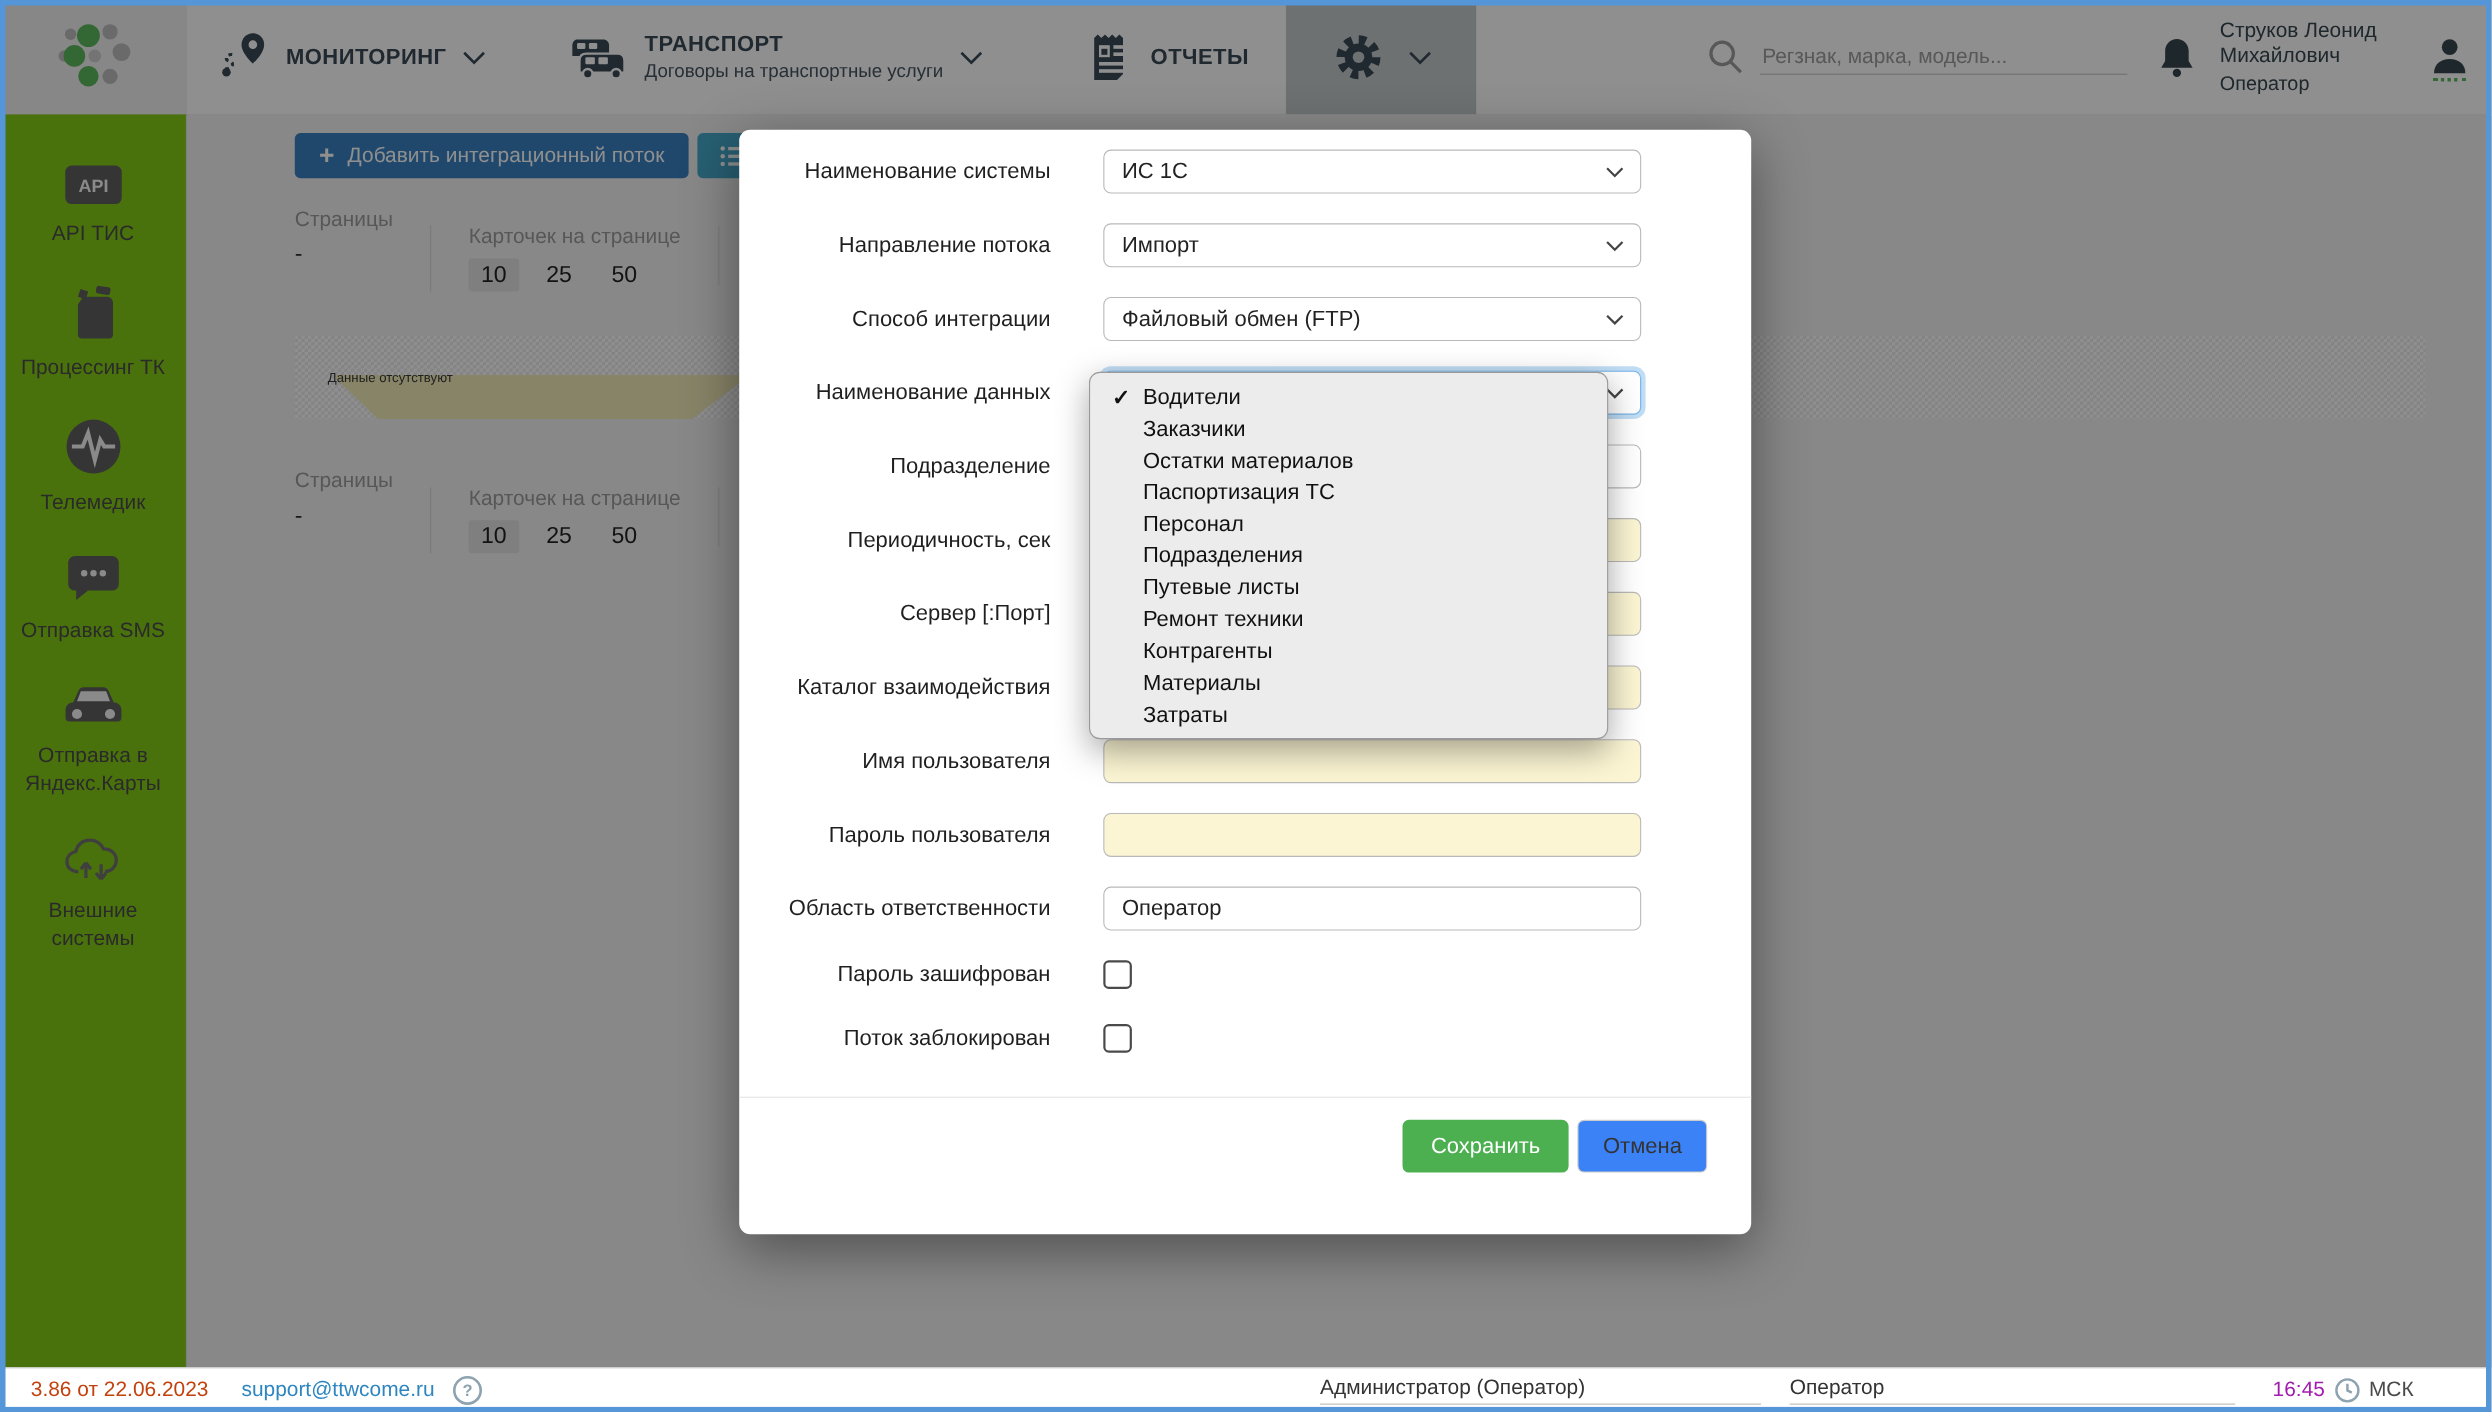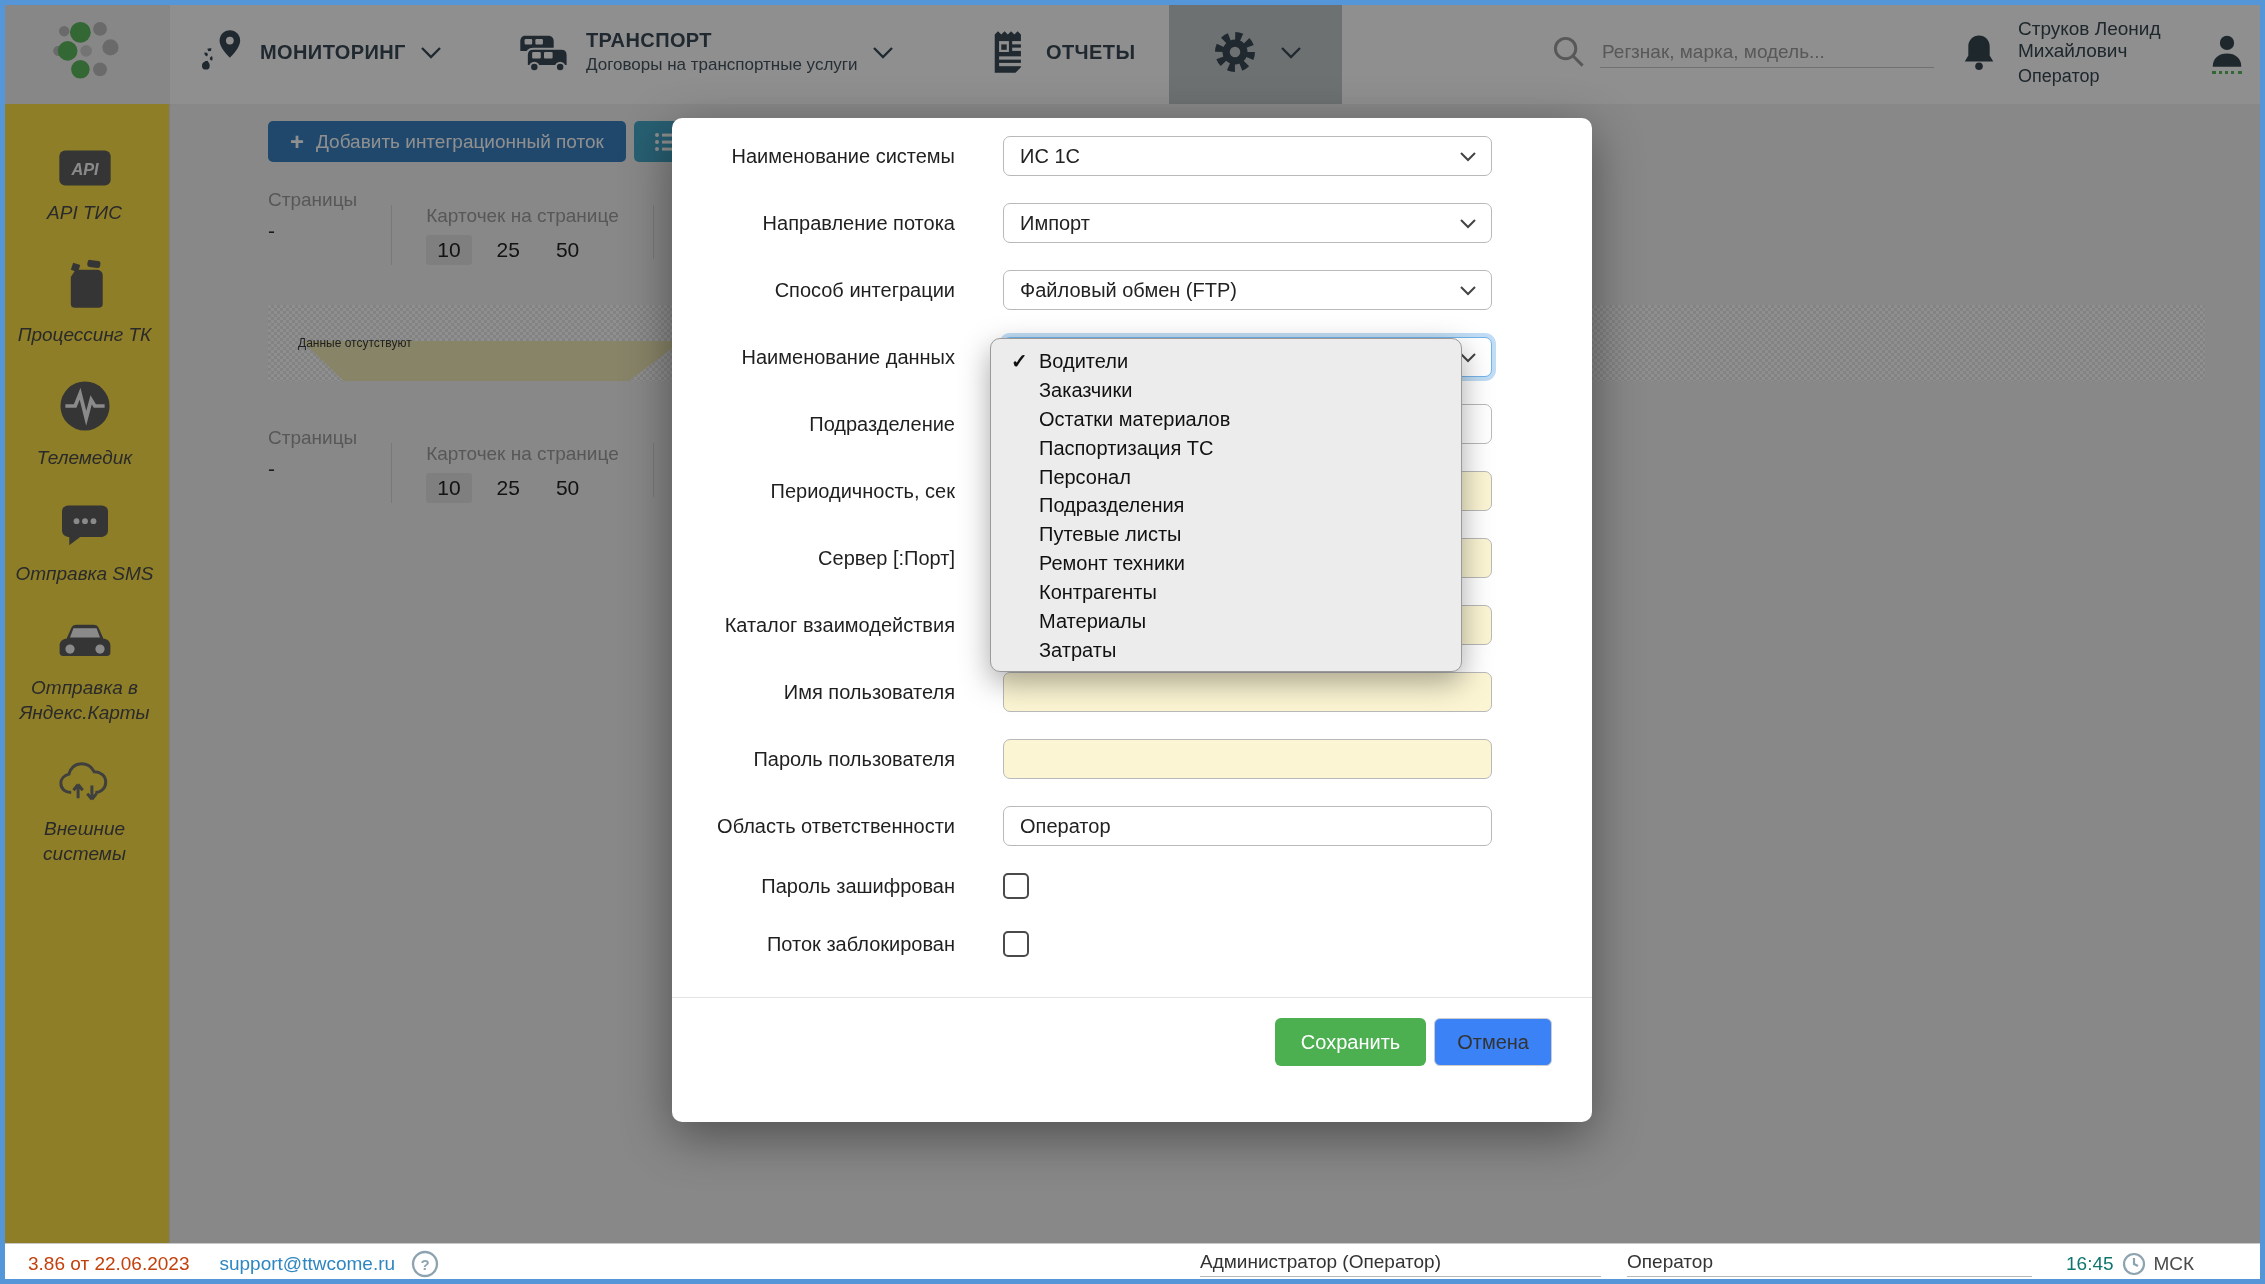--- a/index.html
+++ b/index.html
@@ -41,8 +41,8 @@
            align-items:center;justify-content:center;gap:2px;}
   .avatar-status{width:30px;border-bottom:3px dotted #5cb85c;}
   
-  .sidebar{position:absolute;left:0;top:104px;bottom:40px;width:170px;background:#fde047;
-           border-right:1px solid #e2e2e2;box-sizing:border-box;padding-top:44px;z-index:1;font-style:italic;}
+  .sidebar{position:absolute;left:0;top:104px;bottom:40px;width:170px;background:#84cc16;
+           border-right:1px solid #e2e2e2;box-sizing:border-box;padding-top:44px;z-index:1;}
   .sb-item{display:flex;flex-direction:column;align-items:center;gap:12px;margin-bottom:32px;
            cursor:pointer;}
   .sb-item .sb-label{font-size:19px;color:#4c4c4c;text-align:center;line-height:1.35;}

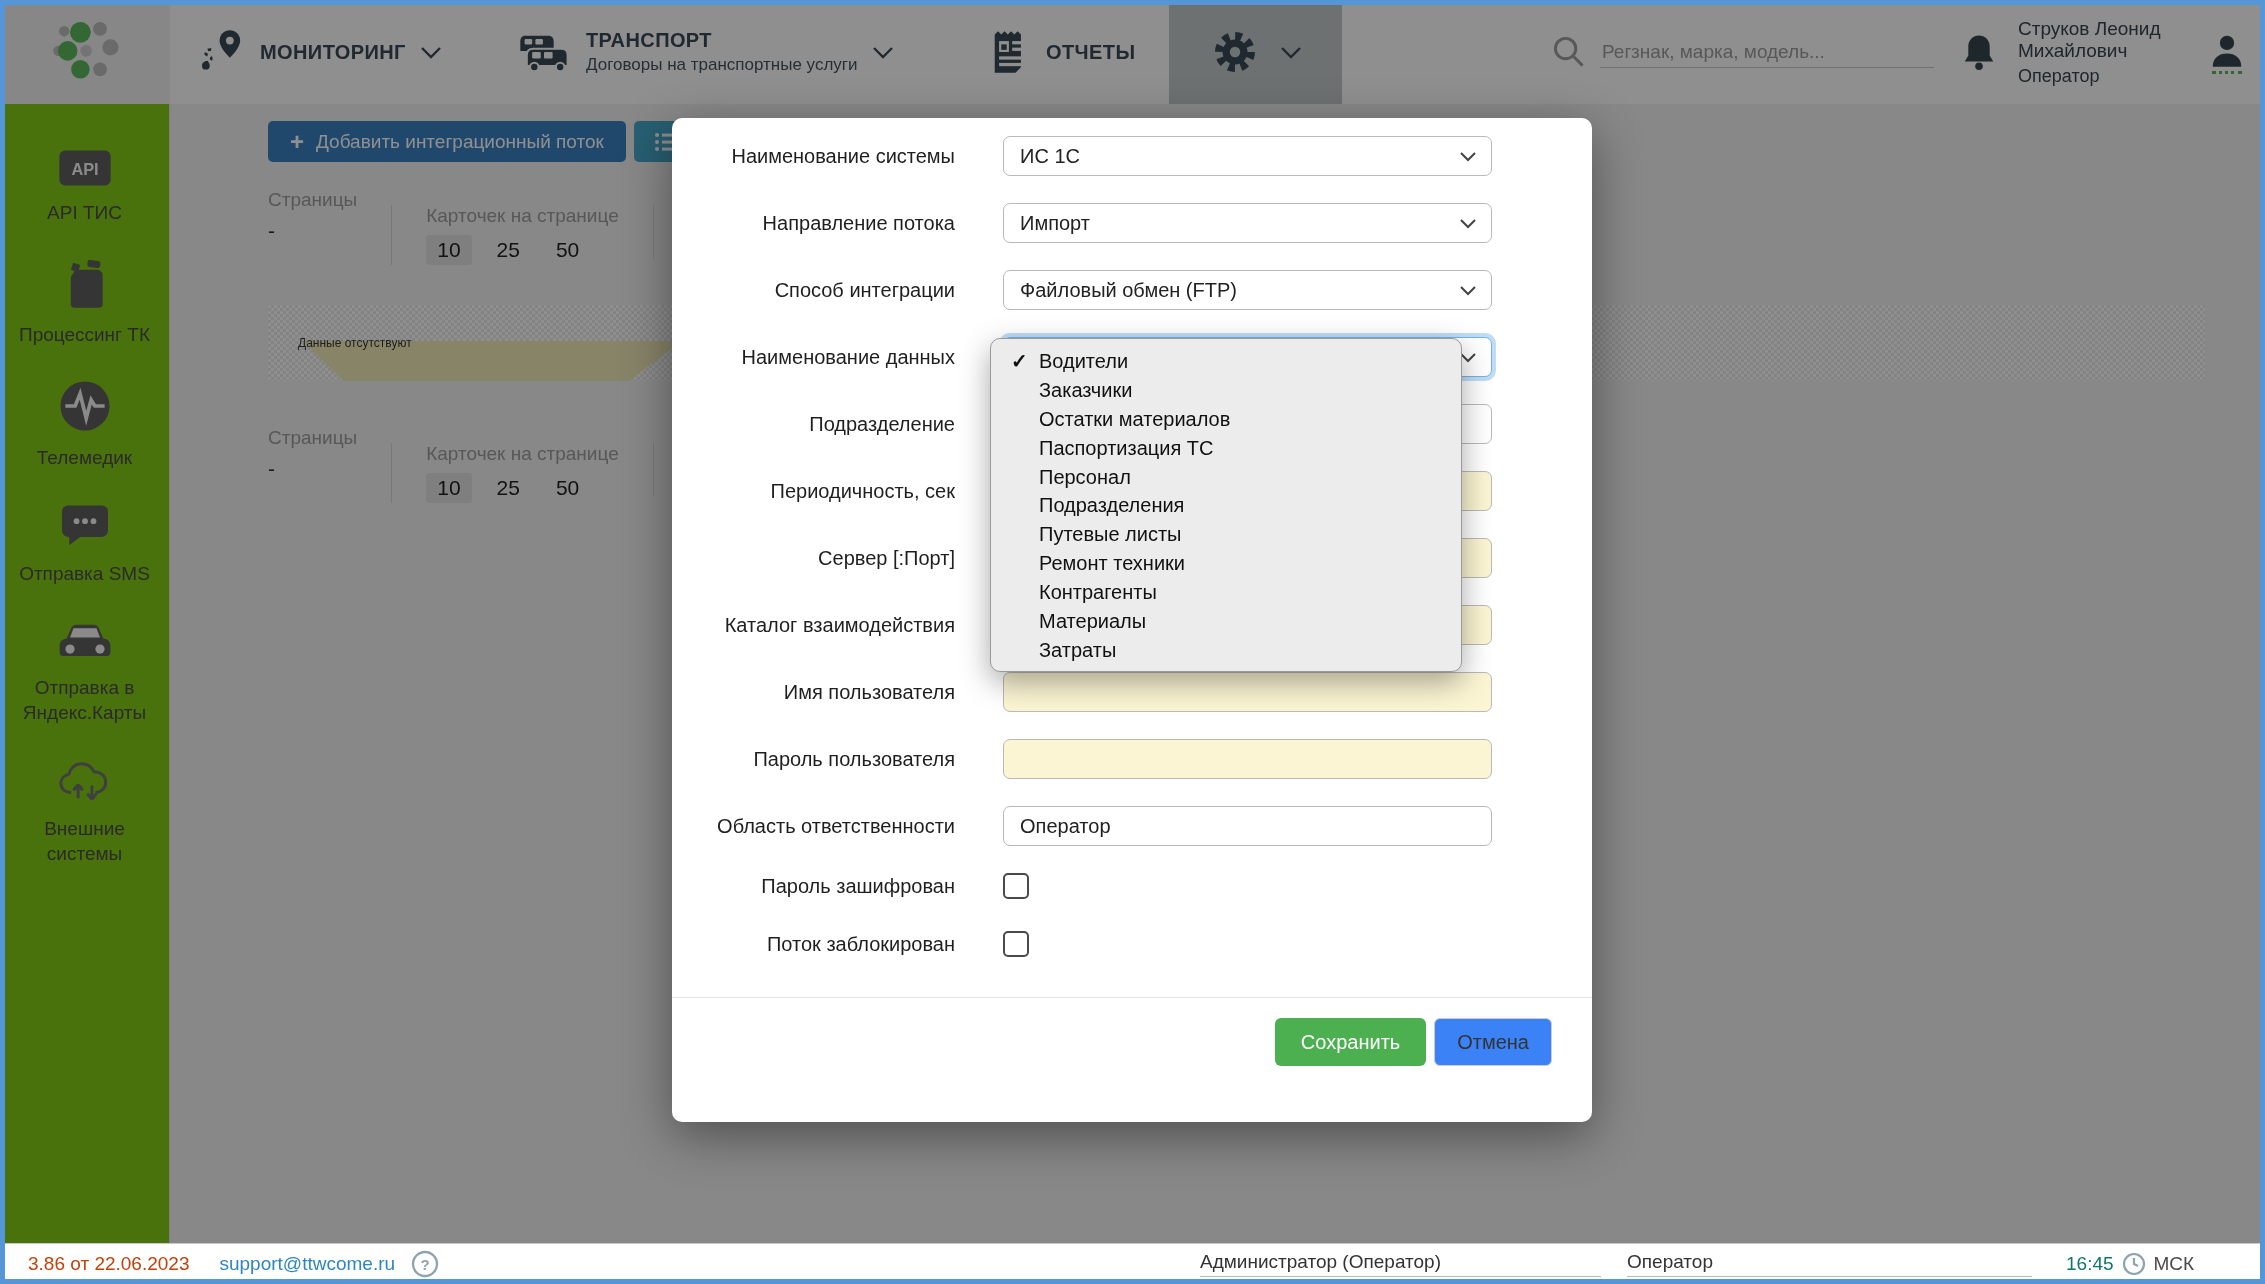--- a/index.html
+++ b/index.html
@@ -116,7 +116,7 @@
   .f-admin{left:1200px;width:401px;}
   .f-oper{left:1627px;width:405px;}
   .f-time{position:absolute;left:2066px;display:flex;align-items:center;gap:8px;}
-  .f-time .t{color:#0f766e;}
+  .f-time .t{color:#a21caf;}
   .f-time .tz{color:#4a4a4a;}
   svg{display:block;}
 </style>

